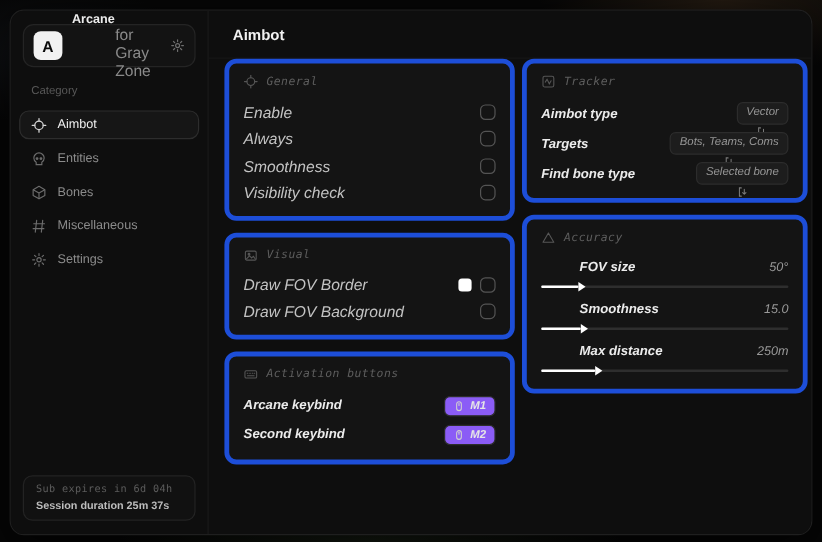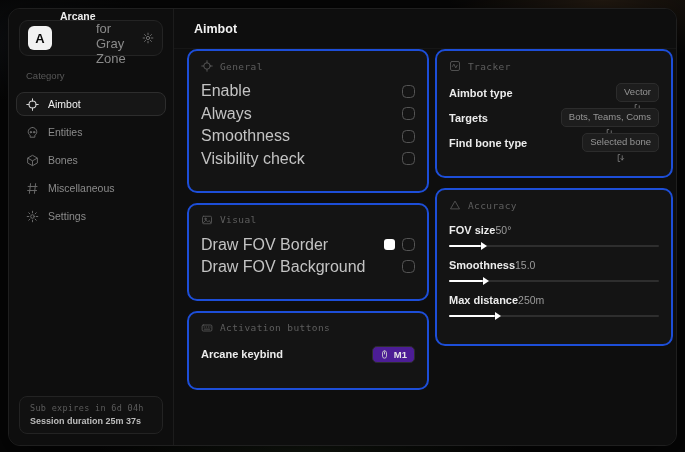--- a/index.html
+++ b/index.html
@@ -53,7 +53,7 @@
   .content{ flex:1; display:flex; padding:0 5px 0 13px; gap:6px; align-items:flex-start; }
   .col-left{ width:242px; flex:0 0 242px; }
   .col-right{ width:238px; flex:0 0 238px; }
-  .card{ background:#141414; border:2px solid #1d4ed8; border-radius:10px; padding:9px 12px 24px 12px; margin-top:0; }
+  .card{ background:#141414; border:4px solid #1d4ed8; border-radius:10px; padding:9px 12px 11px 12px; margin-top:0;font-style:italic; }
   .mt{ margin-top:10px; }
   .sec-head{ display:flex; align-items:center; gap:7px; color:#5e5e5e;
     font-family:"DejaVu Sans Mono", monospace; font-size:9.5px; letter-spacing:.4px; margin-bottom:11px; }

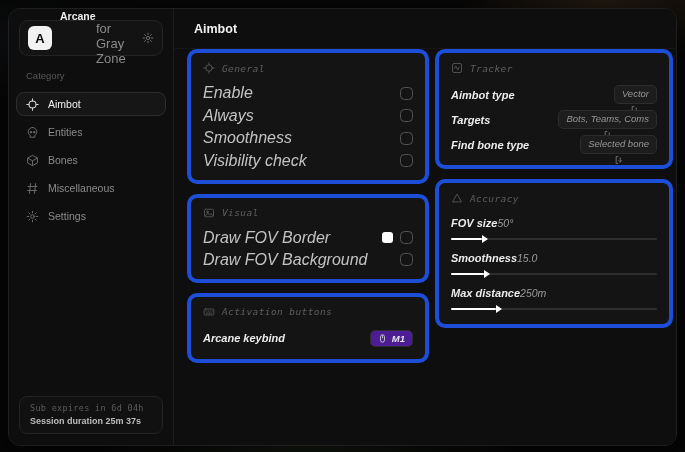--- a/index.html
+++ b/index.html
@@ -60,7 +60,7 @@
   .sec-head .sicon{ display:flex; color:#565656; }
   .row{ display:flex; align-items:center; justify-content:space-between; height:16px; margin-top:6px; }
   .row:first-of-type{ margin-top:0; }
-  .row-lbl{ font-size:16px; color:#c3c3c3; }
+  .row-lbl{ font-size:13px; color:#c3c3c3; }
   .row-lbl.strong{ color:#ececec; font-weight:bold; font-size:11px; }
   .checkbox{ width:13px; height:13px; border:1.5px solid #545454; border-radius:4.5px; background:transparent; cursor:pointer; }
   .right-ctrls{ display:flex; align-items:center; gap:7px; }

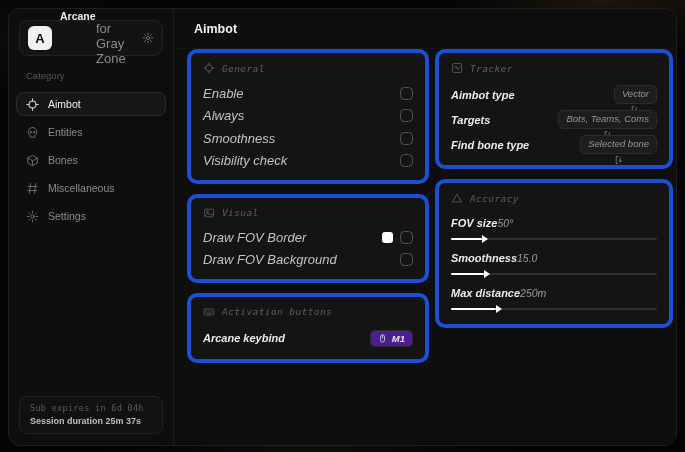--- a/index.html
+++ b/index.html
@@ -80,7 +80,7 @@
   
   .acc-group{ margin-top:7px; }
   .acc-group:first-of-type{ margin-top:0; }
-  .acc-row{ display:flex; align-items:center; justify-content:flex-start; height:16px; }
+  .acc-row{ display:flex; align-items:center; justify-content:space-between; height:16px;margin-left:32px; }
   .acc-val{ font-size:10.5px; color:#9a9a9a; }
   .slider{ position:relative; height:9px; margin-top:3px; cursor:pointer; }
   .slider .track{ position:absolute; left:0; right:0; top:4px; height:1.5px; background:#2e2e2e; border-radius:2px; }

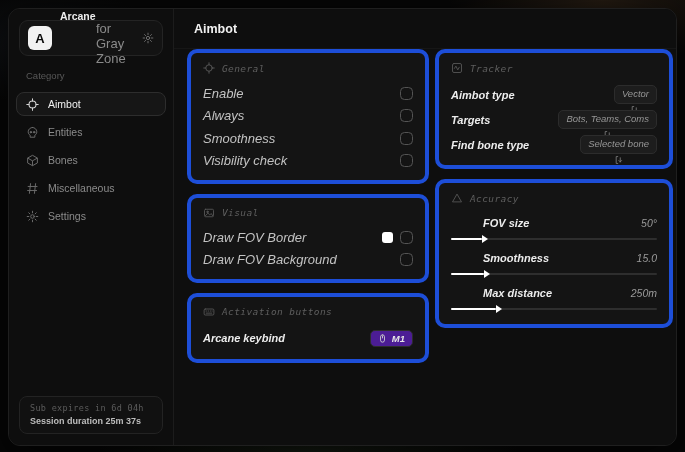--- a/index.html
+++ b/index.html
@@ -67,7 +67,7 @@
   .swatch{ width:11px; height:11px; border-radius:3px; }
   .g-rows .row{ height:16px; margin-top:6.5px; }
   
-  .key-btn{ display:flex; gap:5px; background:#4c1d95; border:1px solid #2d2d2d;
+  .key-btn{ display:flex; gap:5px; background:#8b5cf6; border:1px solid #2d2d2d;
     border-radius:5px; padding:2px 7px; font-size:9.5px; font-weight:bold; color:#e6e6e6; cursor:pointer; }
   .key-btn .kicon{ display:flex; color:#cfcfcf; }
   .act-rows .row{ height:19px; margin-top:5px; }

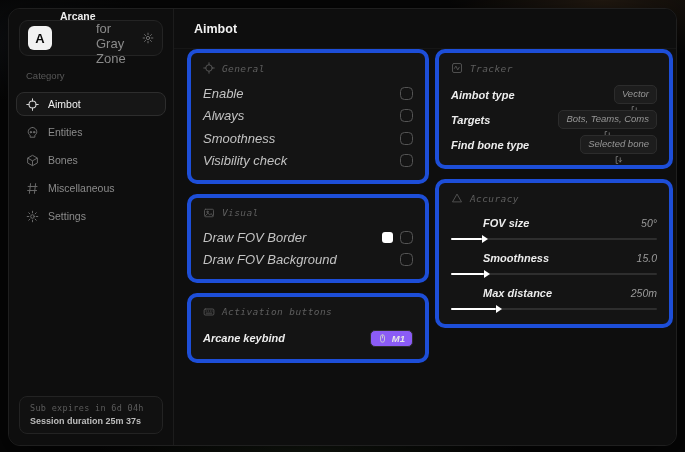--- a/index.html
+++ b/index.html
@@ -253,6 +253,18 @@
                 <span>M1</span>
               </span>
             </div>
+            <div class="row">
+              <span class="row-lbl strong">Second keybind</span>
+              <span class="key-btn">
+                <span class="kicon">
+                  <svg width="9" height="11" viewBox="0 0 16 16" stroke="currentColor" stroke-width="1.6" stroke-linecap="round" fill="none">
+                    <rect x="4.5" y="1.5" width="7" height="13" rx="3.5"></rect>
+                      <path d="M8 4v3"></path>
+                  </svg>
+                </span>
+                <span>M2</span>
+              </span>
+            </div>
           </div>
         </div>
       </div>

